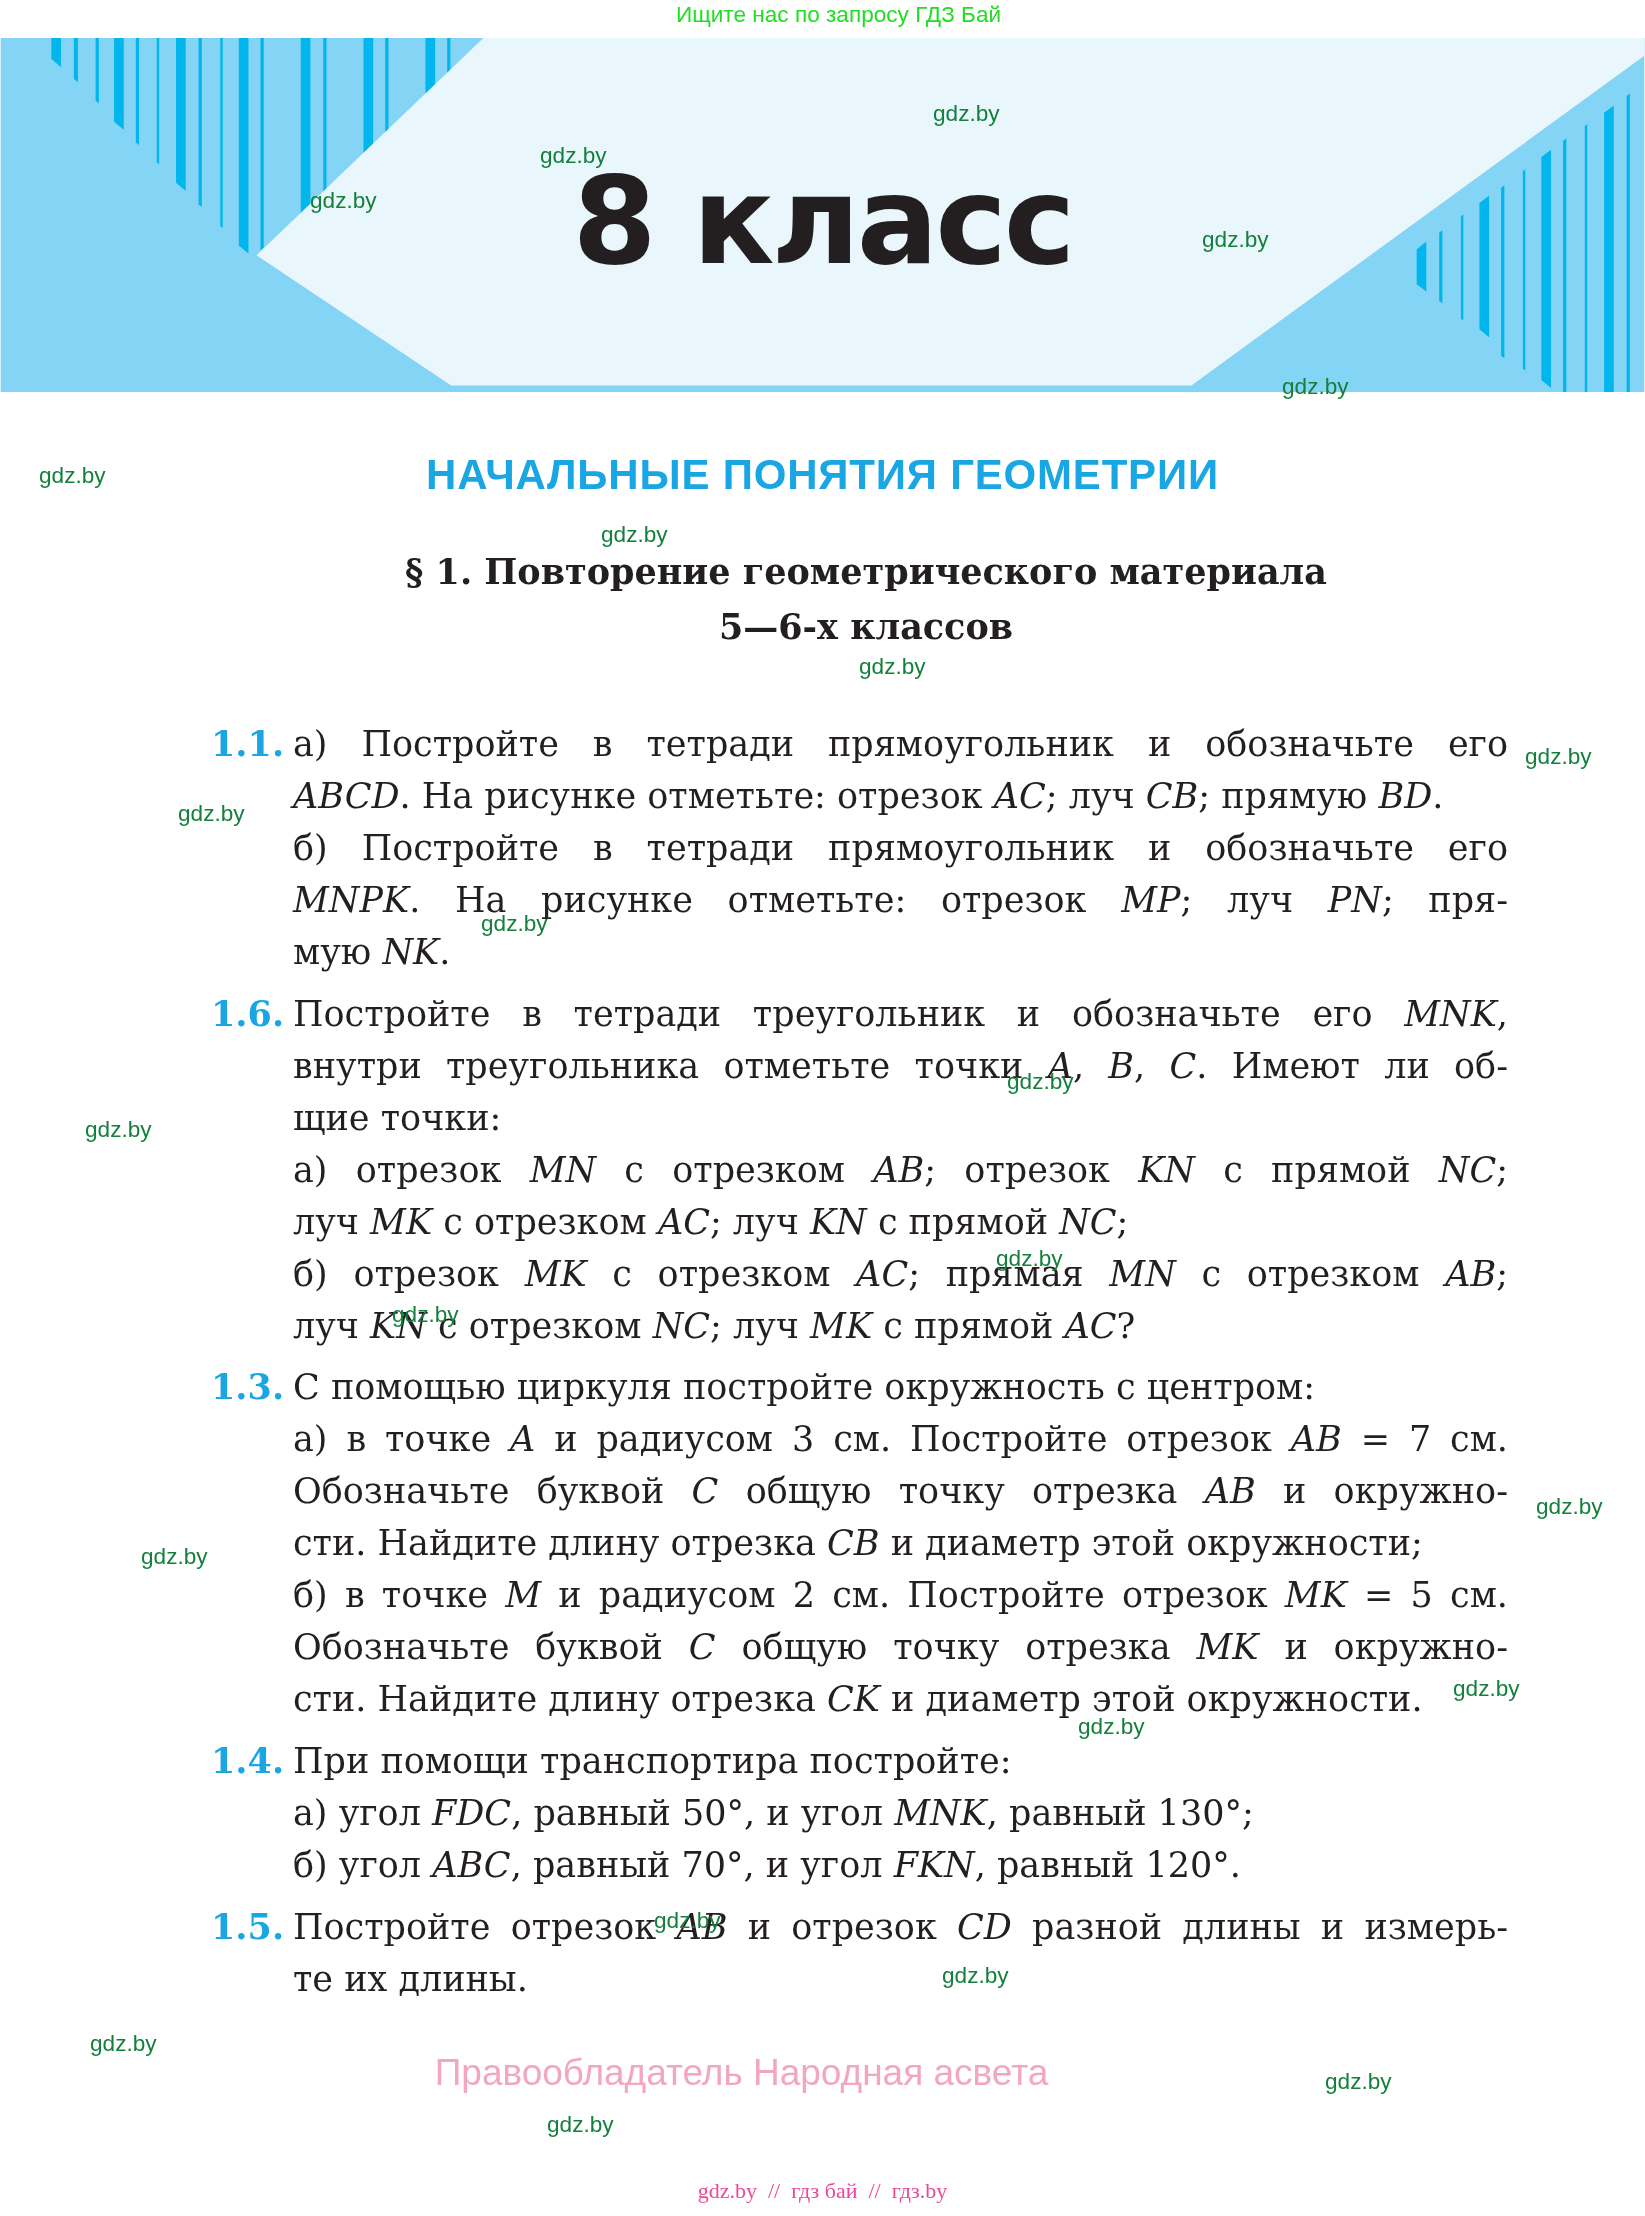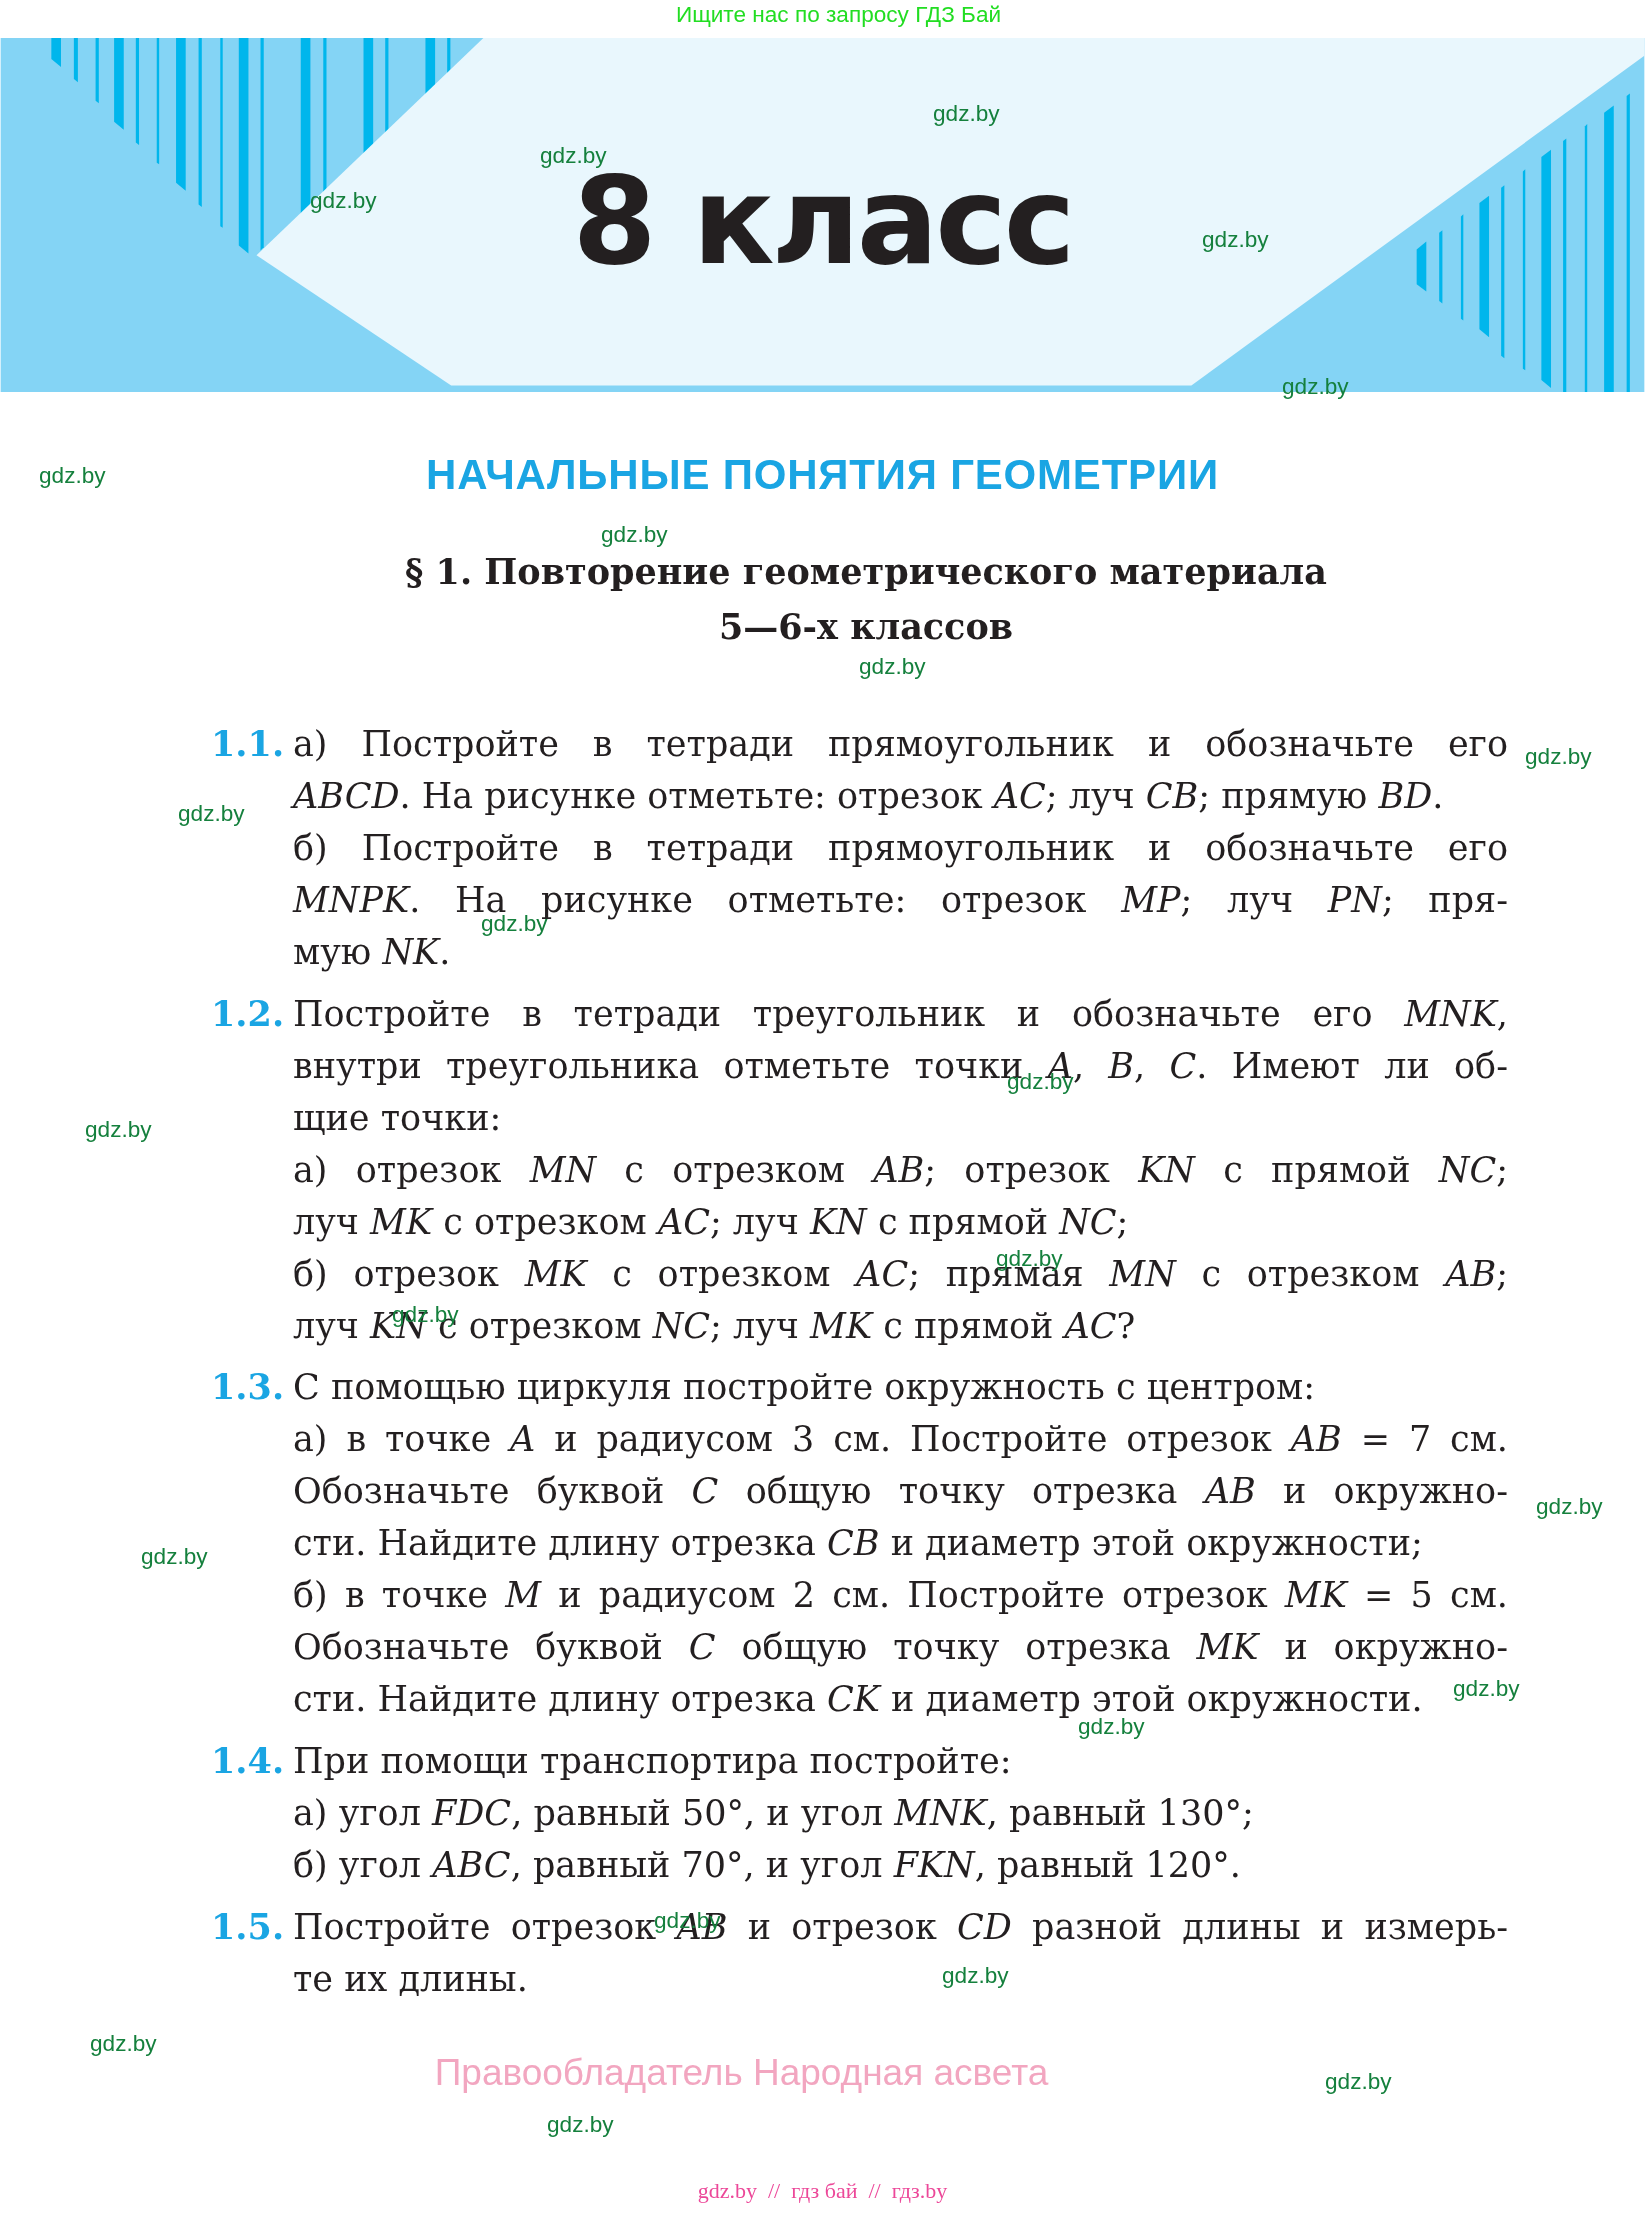--- a/index.html
+++ b/index.html
@@ -88,7 +88,7 @@
     </div>
     <div class="gap"></div>
     <div class="ex">
-      <div class="ex-num">1.2.</div>
+      <div class="ex-num">1.6.</div>
       <div class="line">Постройте в тетради треугольник и обозначьте его <i>MNK</i>,</div>
       <div class="line">внутри треугольника отметьте точки <i>A</i>, <i>B</i>, <i>C</i>. Имеют ли об-</div>
       <div class="line last">щие точки:</div>

